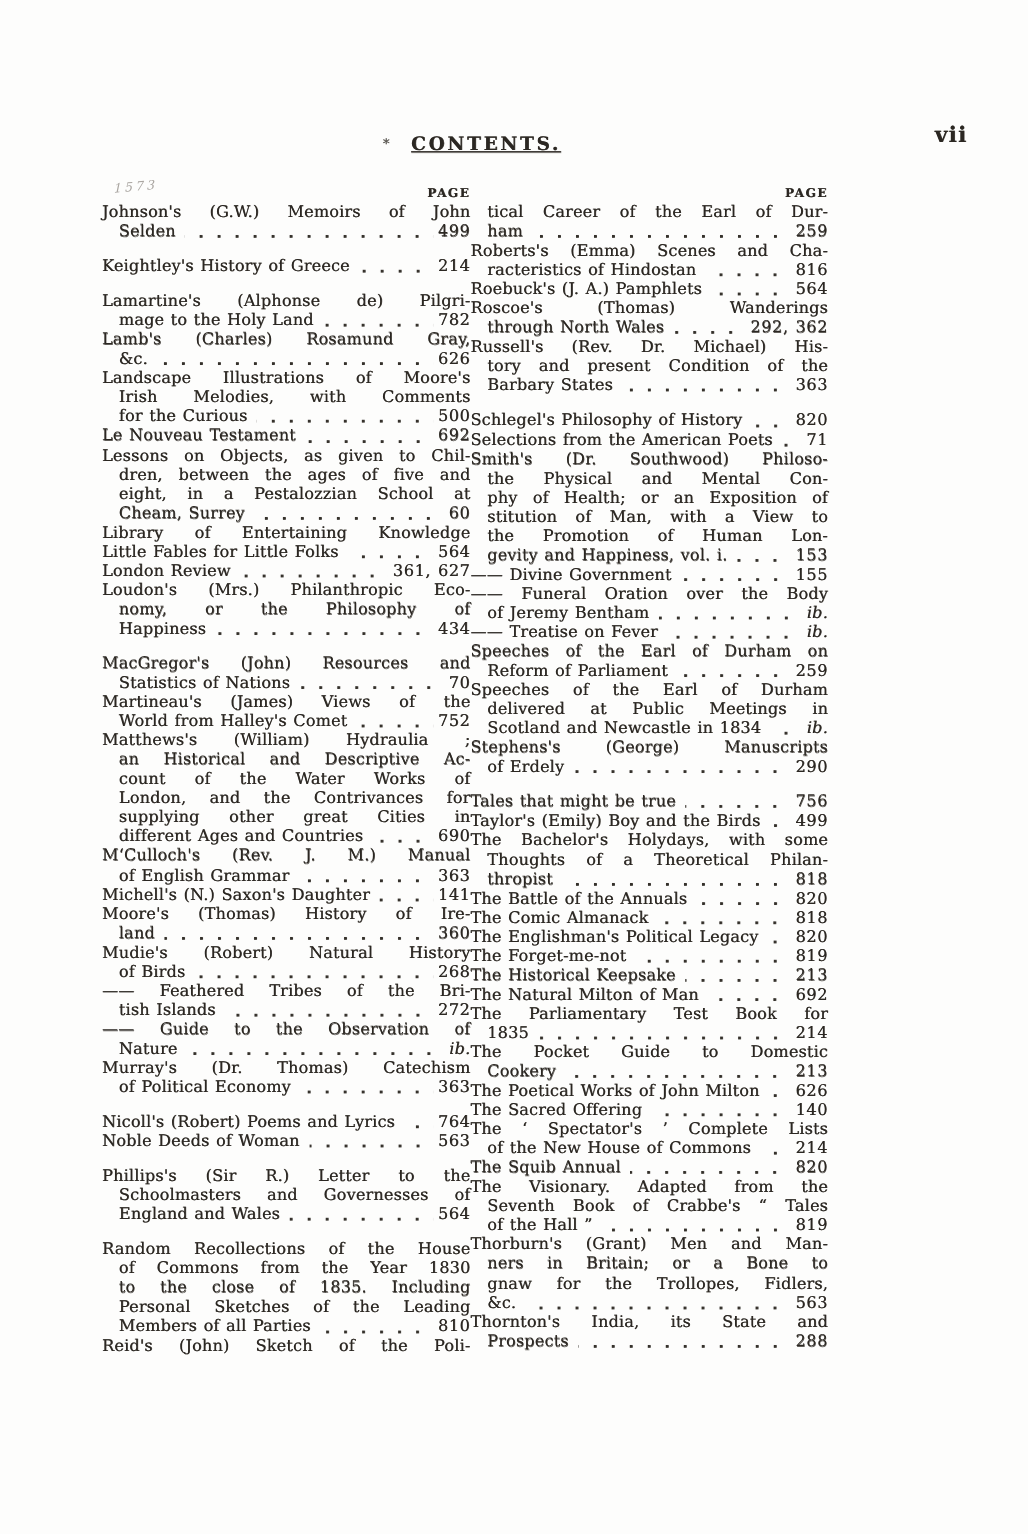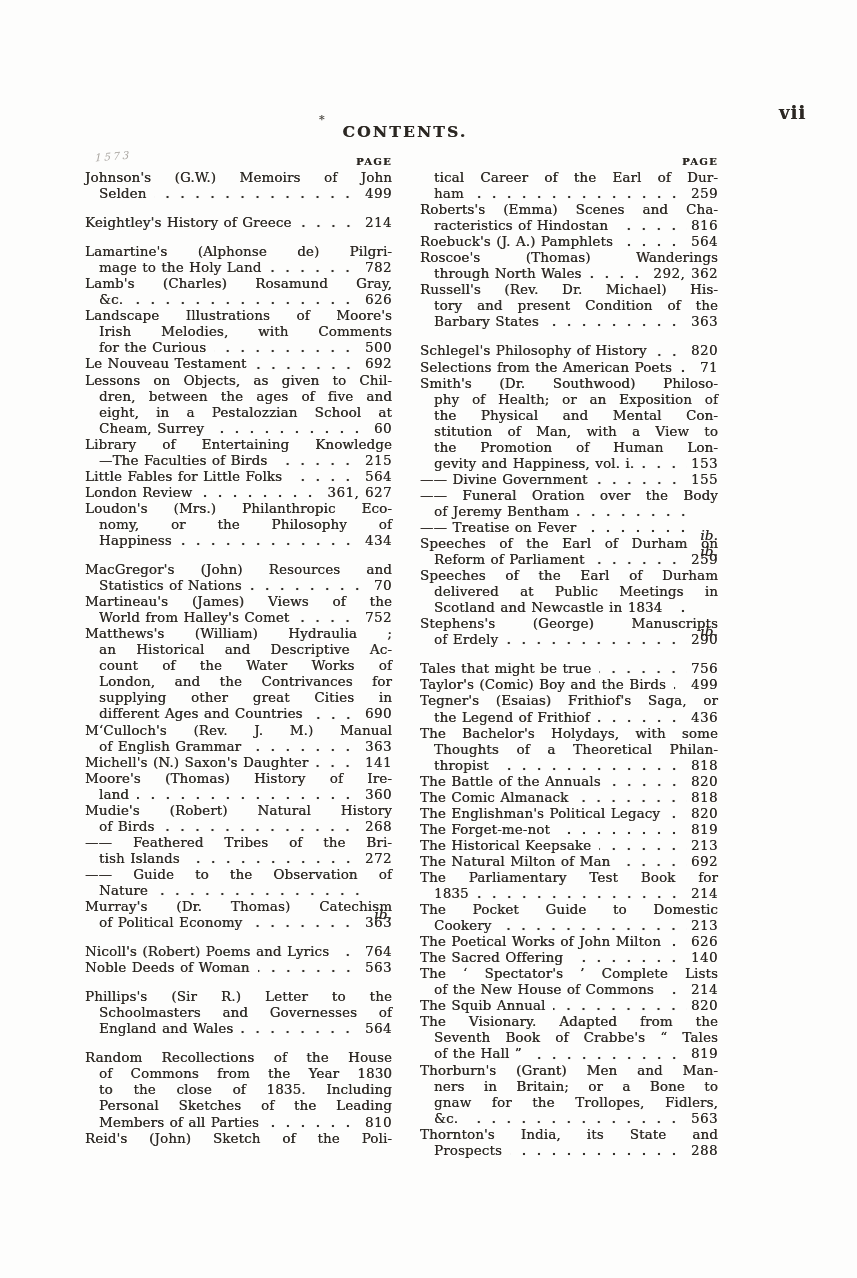--- a/index.html
+++ b/index.html
@@ -14,8 +14,8 @@
   .running-head{ position:absolute; top:106px; left:0; width:100%; height:26px; }
   .ornament{ position:absolute; left:319px; top:7px; font-size:11px; color:#3a362f; opacity:.85;}
   .head-title{
-    position:absolute; left:405px; top:16px; transform:translateX(-50%);
-    font-size:15.5px; font-weight:bold; letter-spacing:2.2px; white-space:nowrap;
+    position:absolute; left:405px; top:4px; transform:translateX(-50%);
+    font-size:15.5px; font-weight:bold; letter-spacing:2.2px; white-space:nowrap;text-decoration:underline;
   }
   .folio{ position:absolute; left:734px; top:-4px; font-size:18px; font-weight:bold; letter-spacing:1px;margin-left:45px; }
   

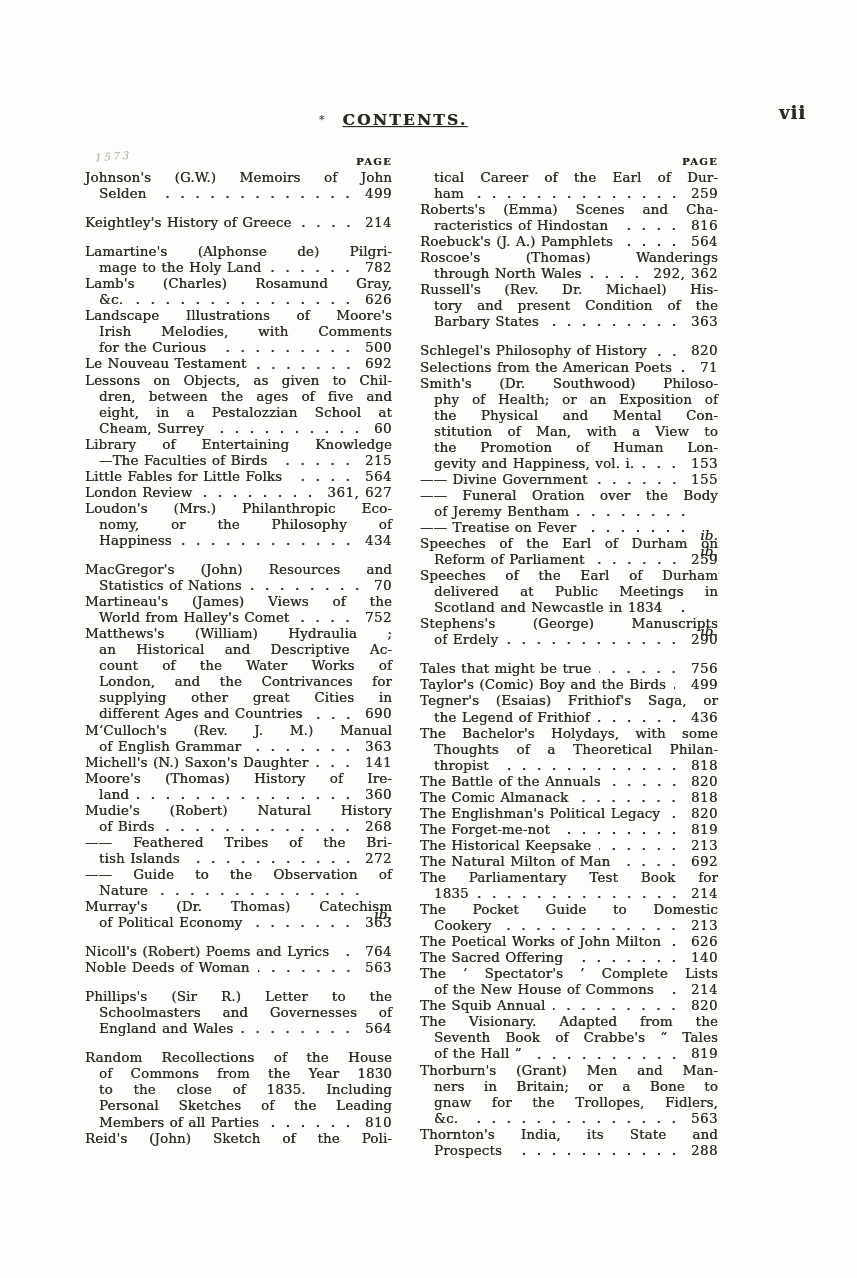--- a/index.html
+++ b/index.html
@@ -25,7 +25,7 @@
     text-shadow:none;
   }
   
-  .columns{ position:absolute; left:85px; top:154px; width:633px; display:flex; gap:28px; }
+  .columns{ position:absolute; left:85px; top:154px; width:633px; display:flex; }
   .col{ }
   .col-left{ width:307px; }
   .col-right{ width:298px; }

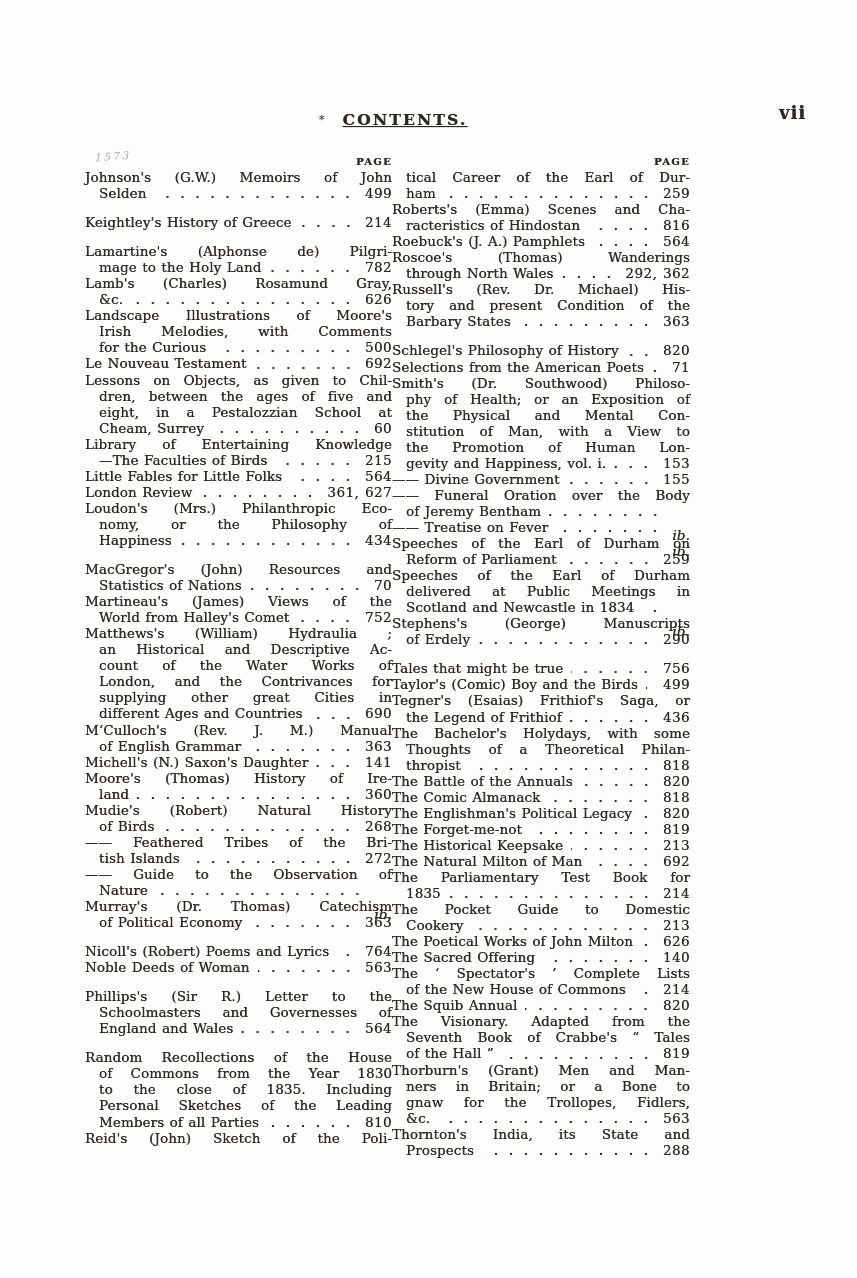--- a/index.html
+++ b/index.html
@@ -41,7 +41,7 @@
   }
   .just{ text-align:justify; text-align-last:justify; }
   .ind{ padding-left:14px; }
-  .final{ display:flex; align-items:center; }
+  .final{ display:flex; align-items:flex-end; }
   .final .txt{ white-space:pre; }
   .leader{
     flex:1 1 auto; min-width:4px; height:4px; align-self:flex-end;

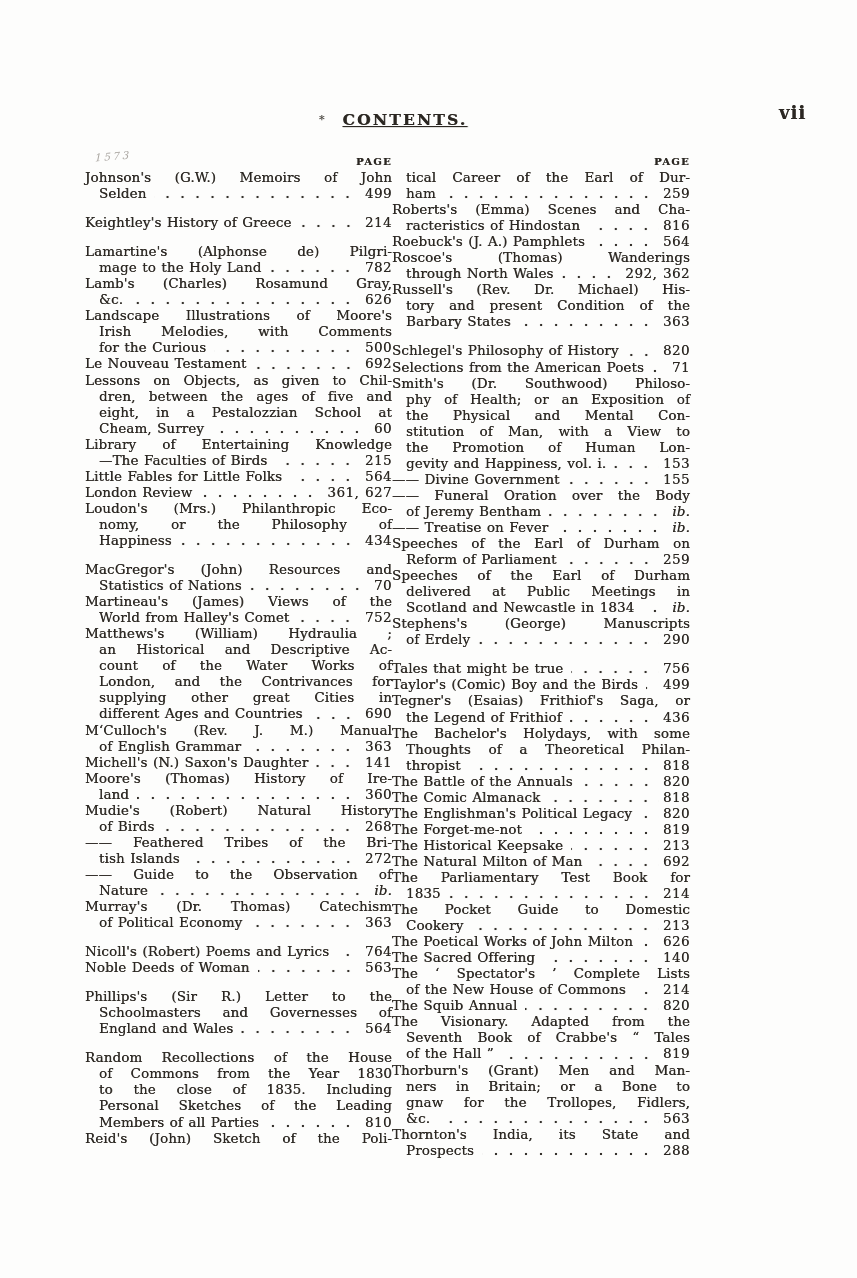--- a/index.html
+++ b/index.html
@@ -338,8 +338,8 @@
           </div>
           <div class="entry">
             <div class="line just">Smith's (Dr. Southwood) Philoso-</div>
+            <div class="line just ind">the Physical and Mental Con-</div>
             <div class="line just ind">phy of Health; or an Exposition of</div>
-            <div class="line just ind">the Physical and Mental Con-</div>
             <div class="line just ind">stitution of Man, with a View to</div>
             <div class="line just ind">the Promotion of Human Lon-</div>
             <div class="line final ind">

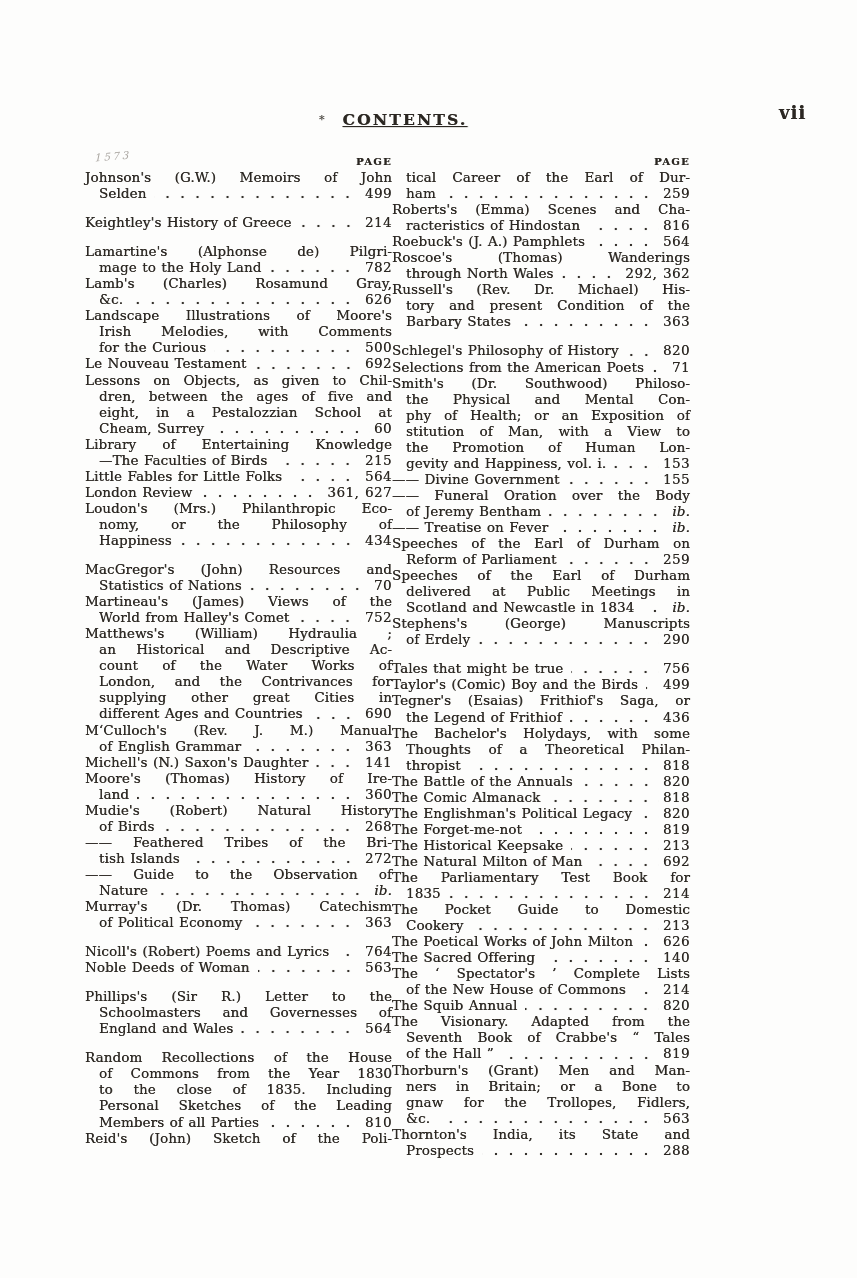--- a/index.html
+++ b/index.html
@@ -128,11 +128,6 @@
           </div>
           <div class="entry">
             <div class="line just">Library of Entertaining Knowledge</div>
-            <div class="line final ind">
-              <span class="txt">—The Faculties of Birds</span>
-              <span class="leader"></span>
-              <span class="pg">215</span>
-            </div>
           </div>
           <div class="entry">
             <div class="line final">

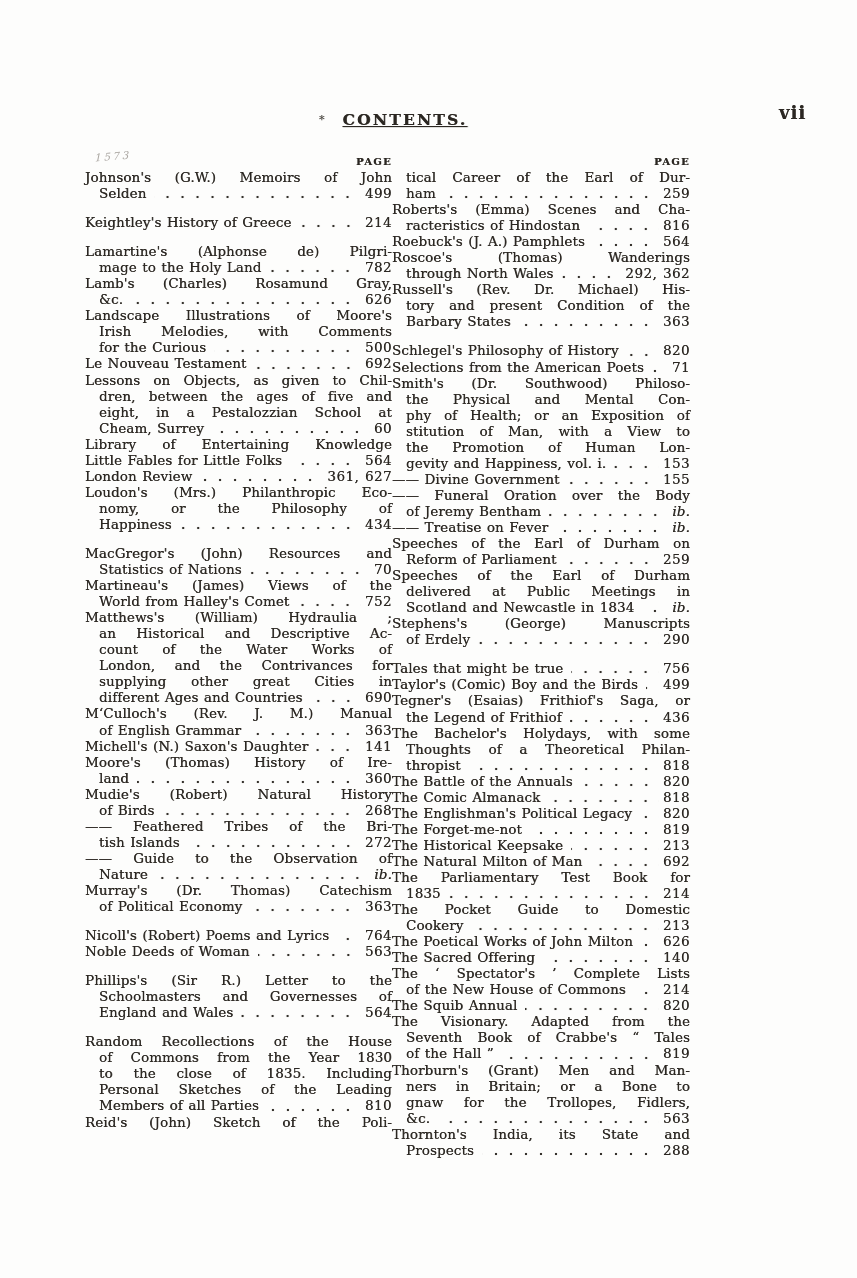--- a/index.html
+++ b/index.html
@@ -399,7 +399,7 @@
           </div>
           <div class="entry">
             <div class="line final">
-              <span class="txt">Taylor's (Comic) Boy and the Birds</span>
+              <span class="txt">Taylor's (Emily) Boy and the Birds</span>
               <span class="leader"></span>
               <span class="pg">499</span>
             </div>

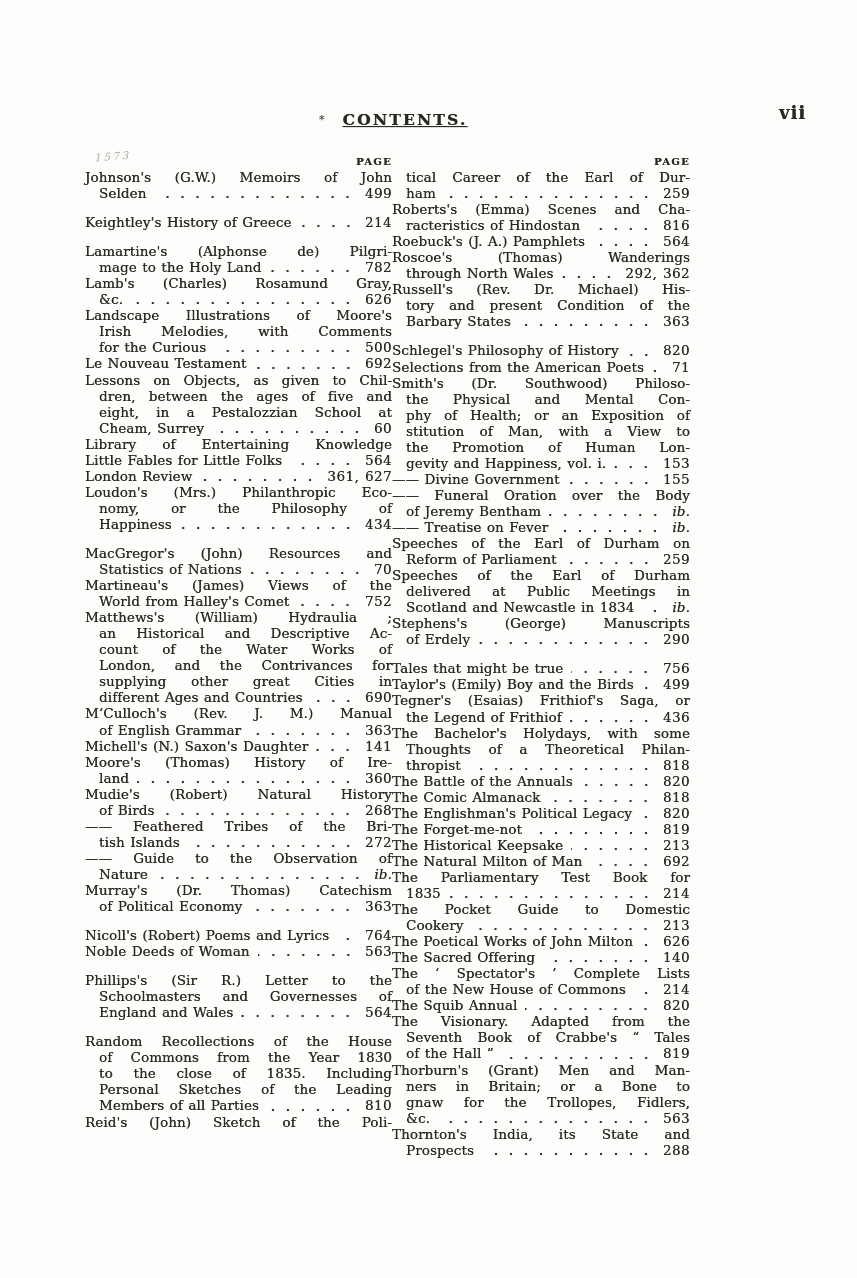--- a/index.html
+++ b/index.html
@@ -405,14 +405,6 @@
             </div>
           </div>
           <div class="entry">
-            <div class="line just">Tegner's (Esaias) Frithiof's Saga, or</div>
-            <div class="line final ind">
-              <span class="txt">the Legend of Frithiof</span>
-              <span class="leader"></span>
-              <span class="pg">436</span>
-            </div>
-          </div>
-          <div class="entry">
             <div class="line just">The Bachelor's Holydays, with some</div>
             <div class="line just ind">Thoughts of a Theoretical Philan-</div>
             <div class="line final ind">

